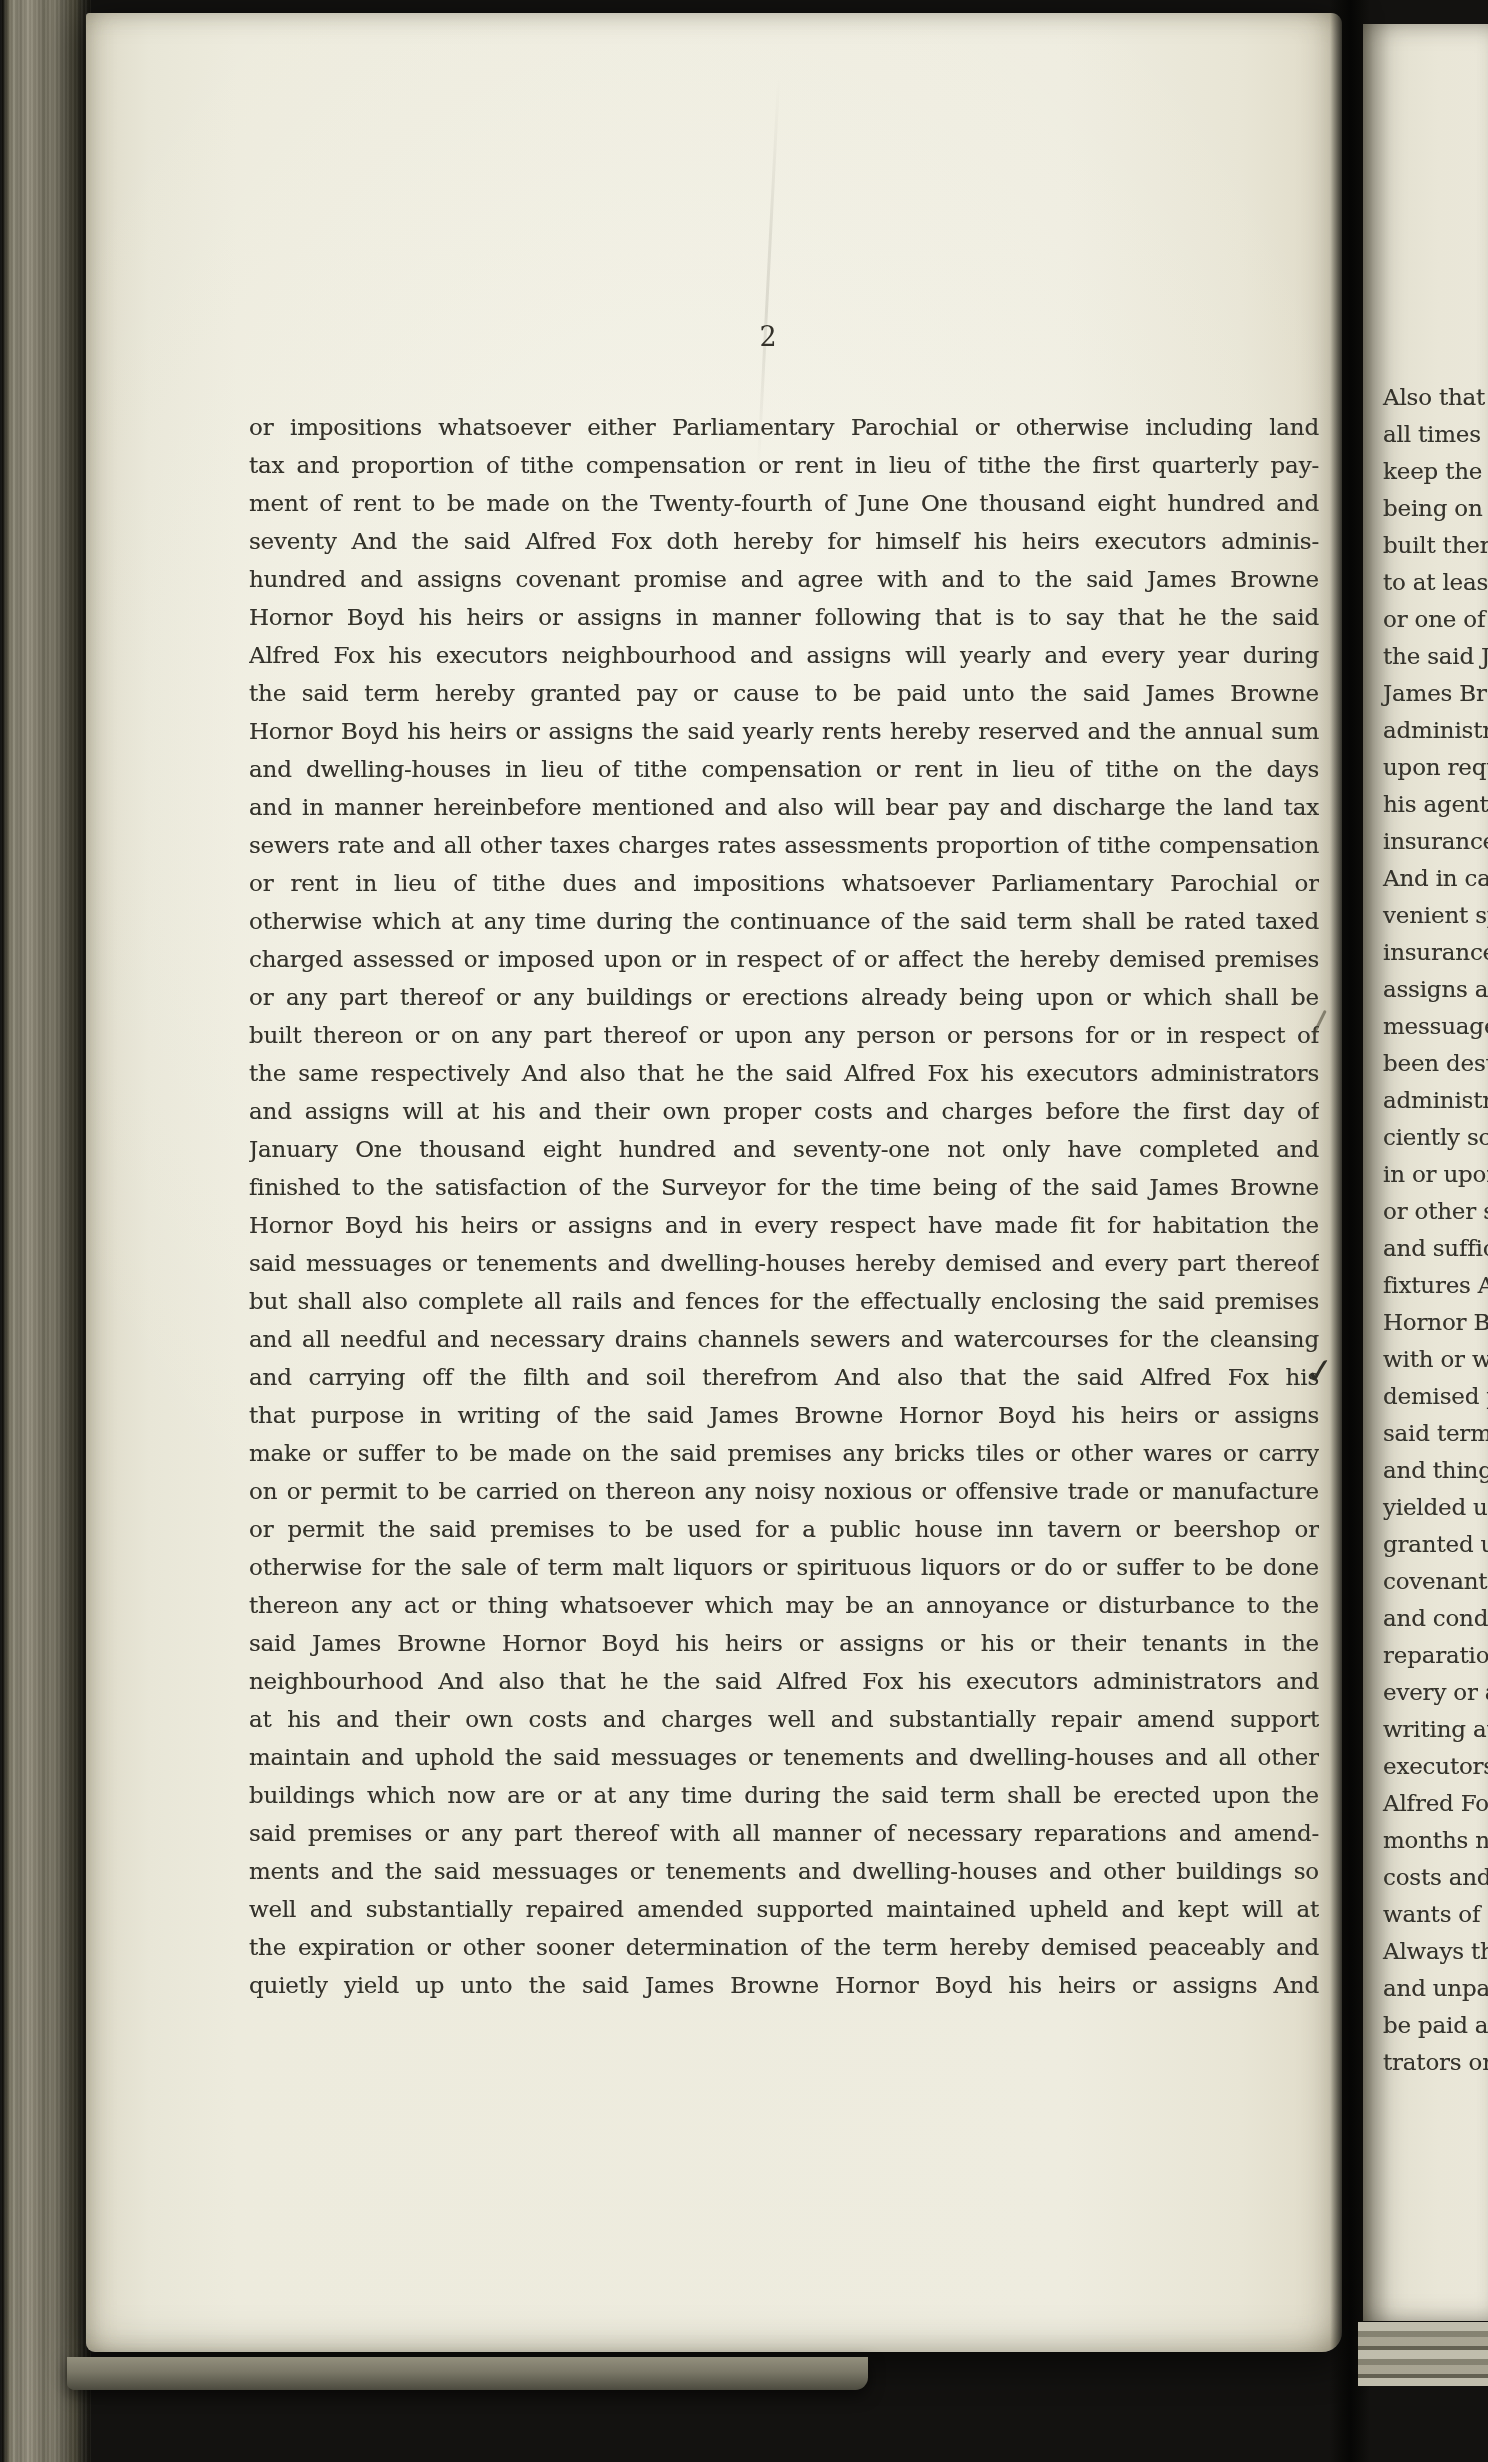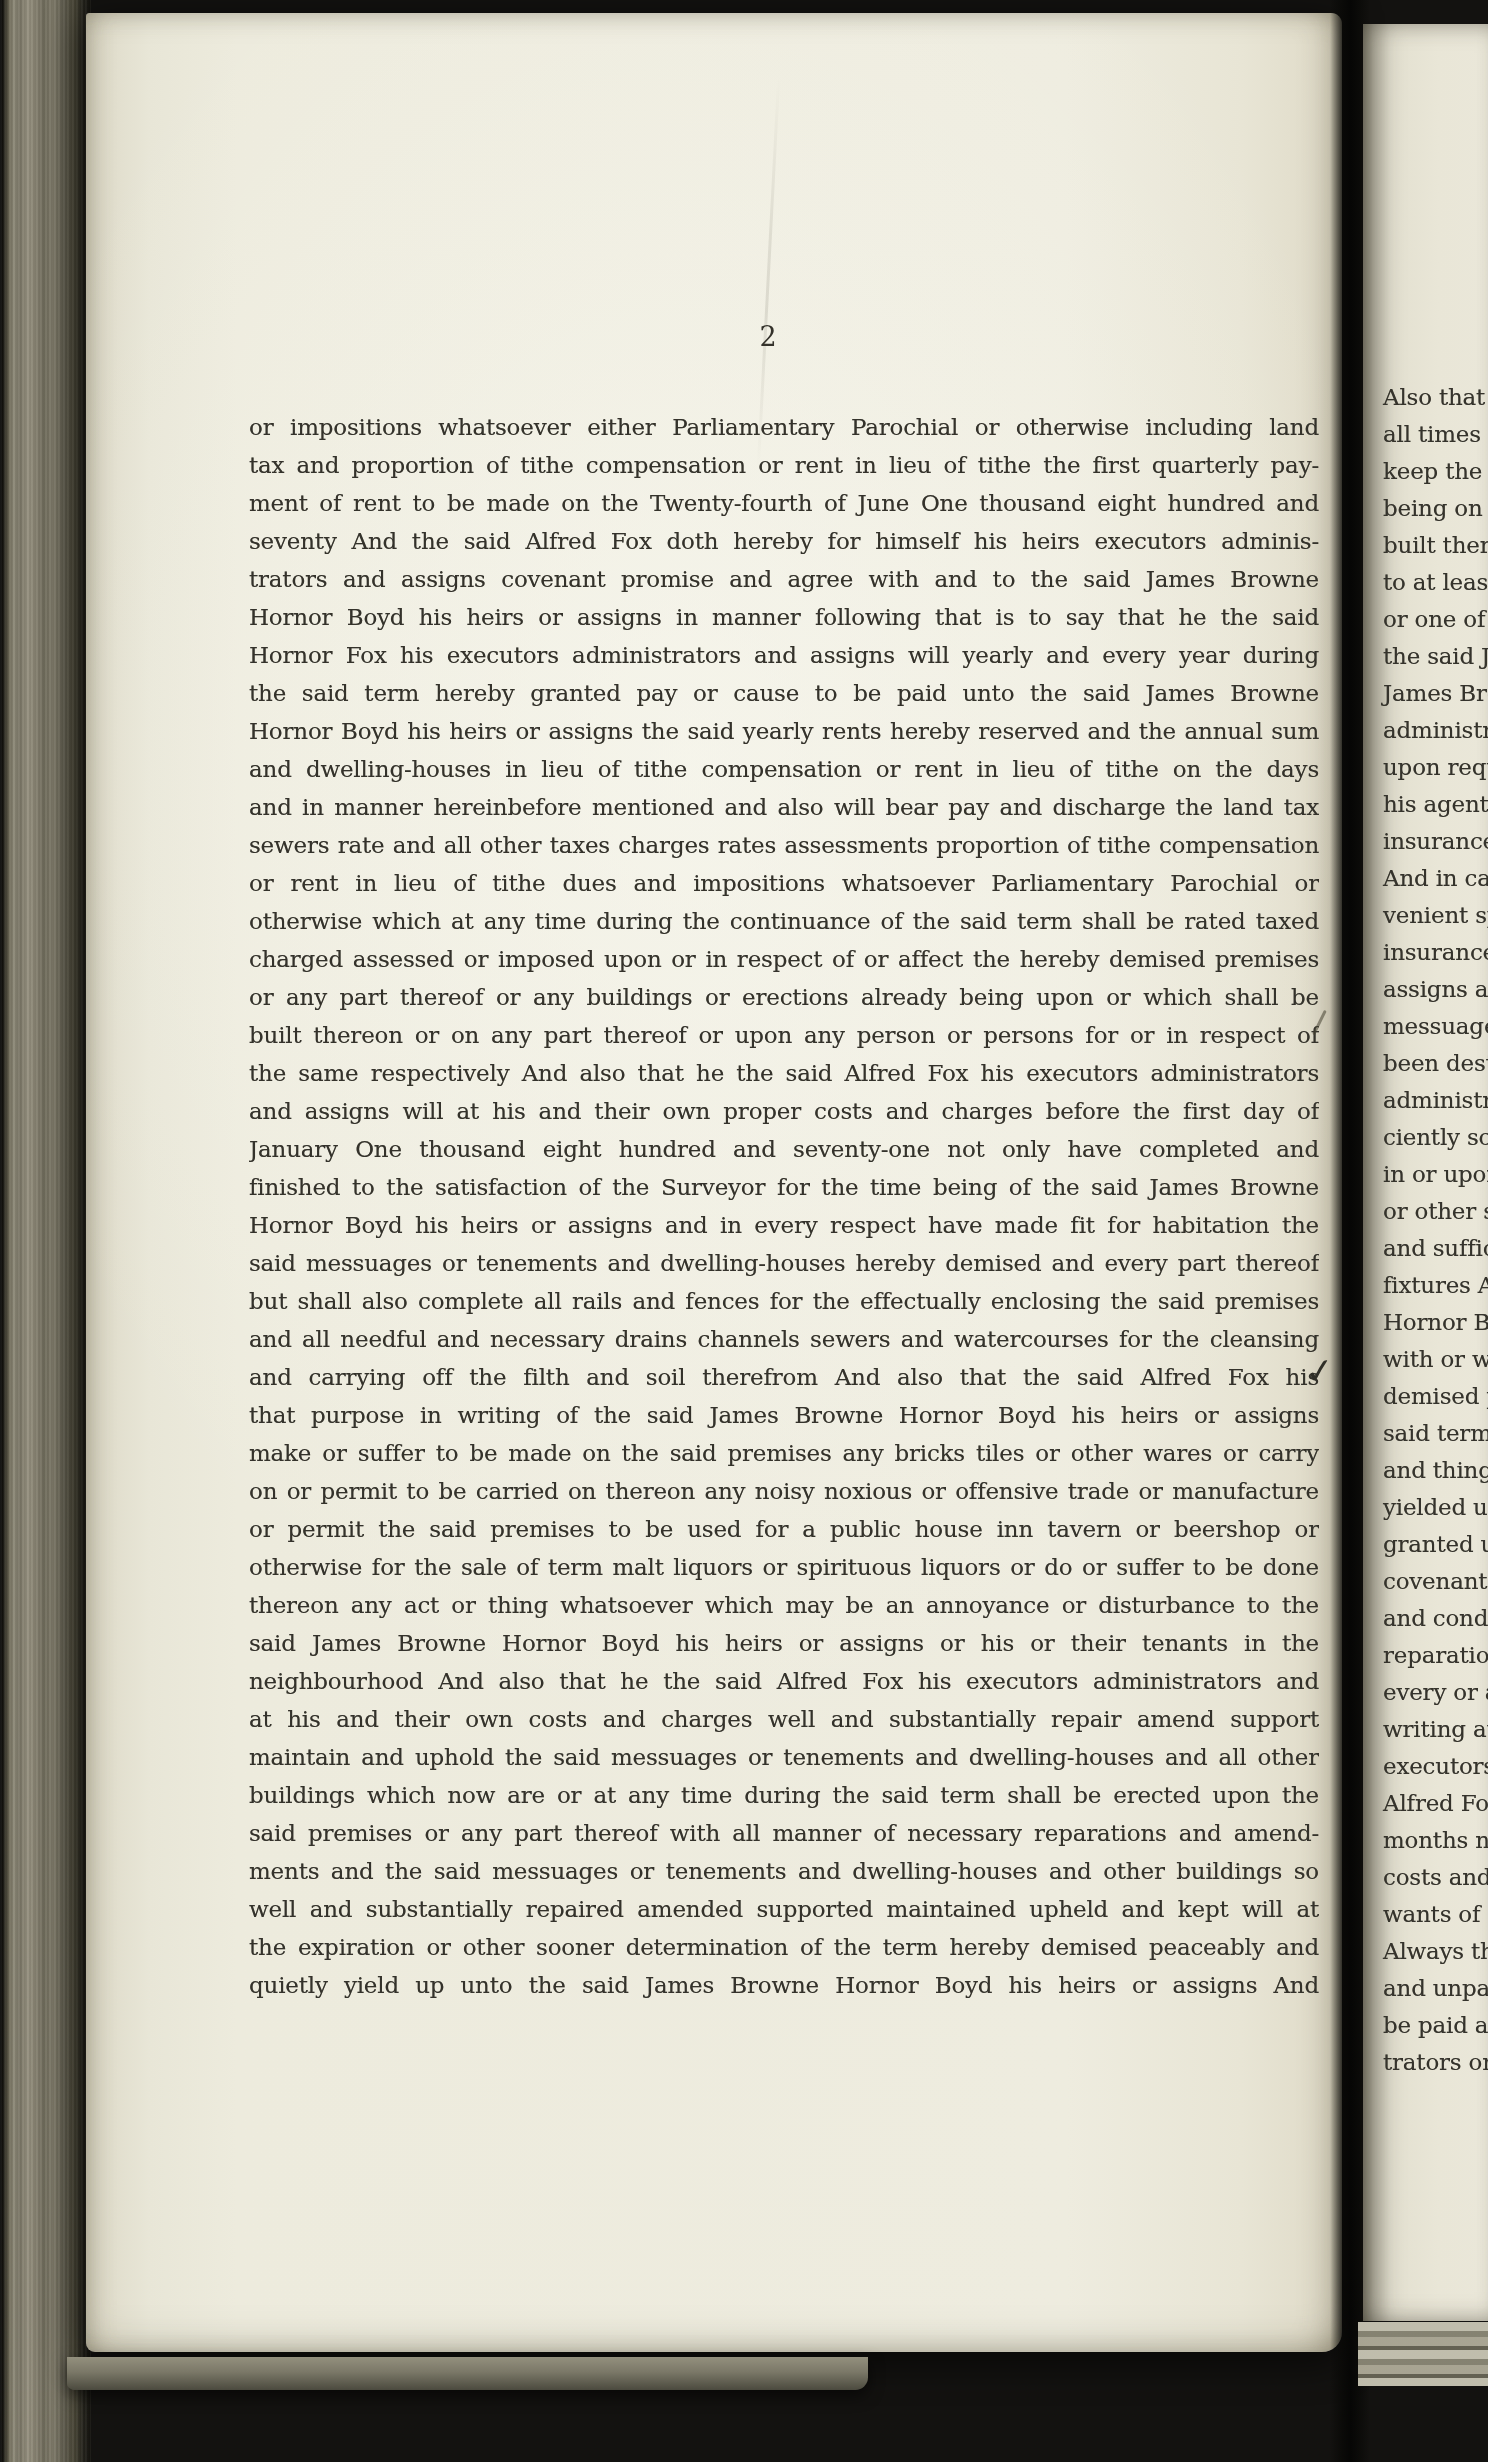--- a/index.html
+++ b/index.html
@@ -142,7 +142,7 @@
 
         <div class="line">seventy And the said Alfred Fox doth hereby for himself his heirs executors adminis-</div>
 
-        <div class="line">trators and assigns covenant promise and agree with and to the said James Browne</div>
+        <div class="line">hundred and assigns covenant promise and agree with and to the said James Browne</div>
 
         <div class="line">Hornor Boyd his heirs or assigns in manner following that is to say that he the said</div>
 

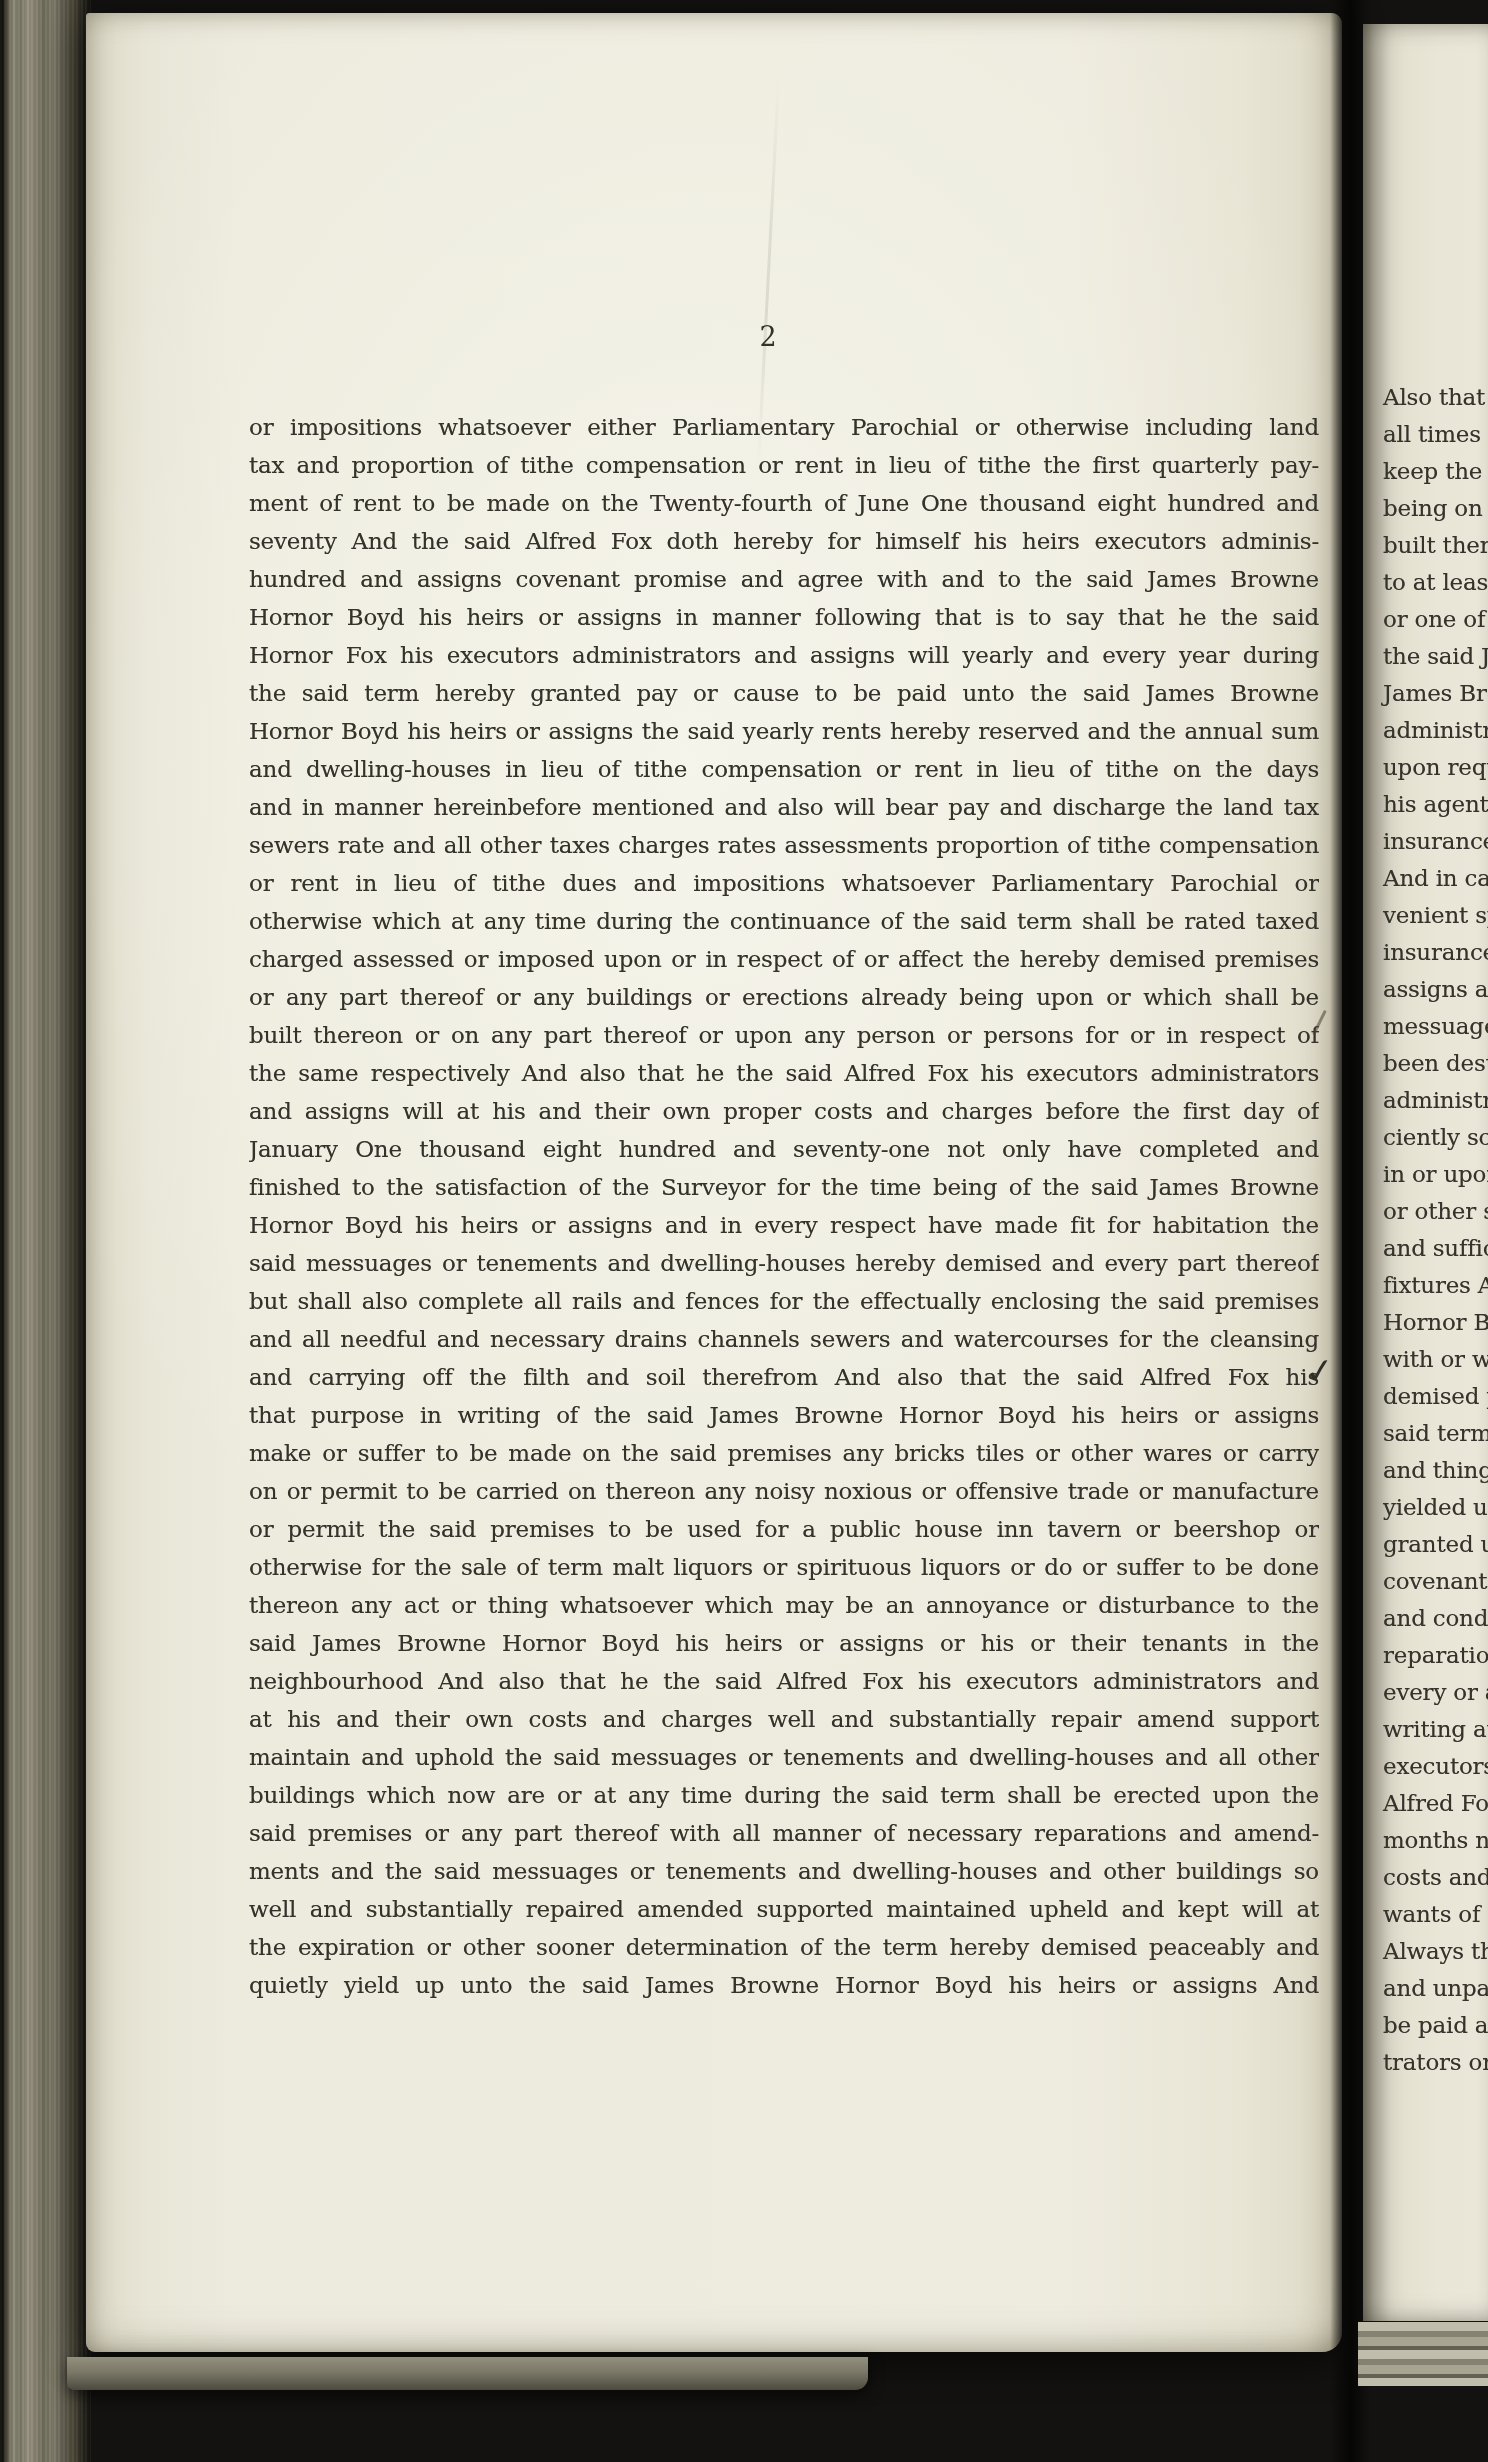--- a/index.html
+++ b/index.html
@@ -146,7 +146,7 @@
 
         <div class="line">Hornor Boyd his heirs or assigns in manner following that is to say that he the said</div>
 
-        <div class="line">Hornor Fox his executors administrators and assigns will yearly and every year during</div>
+        <div class="line">Alfred Fox his executors neighbourhood and assigns will yearly and every year during</div>
 
         <div class="line">the said term hereby granted pay or cause to be paid unto the said James Browne</div>
 

